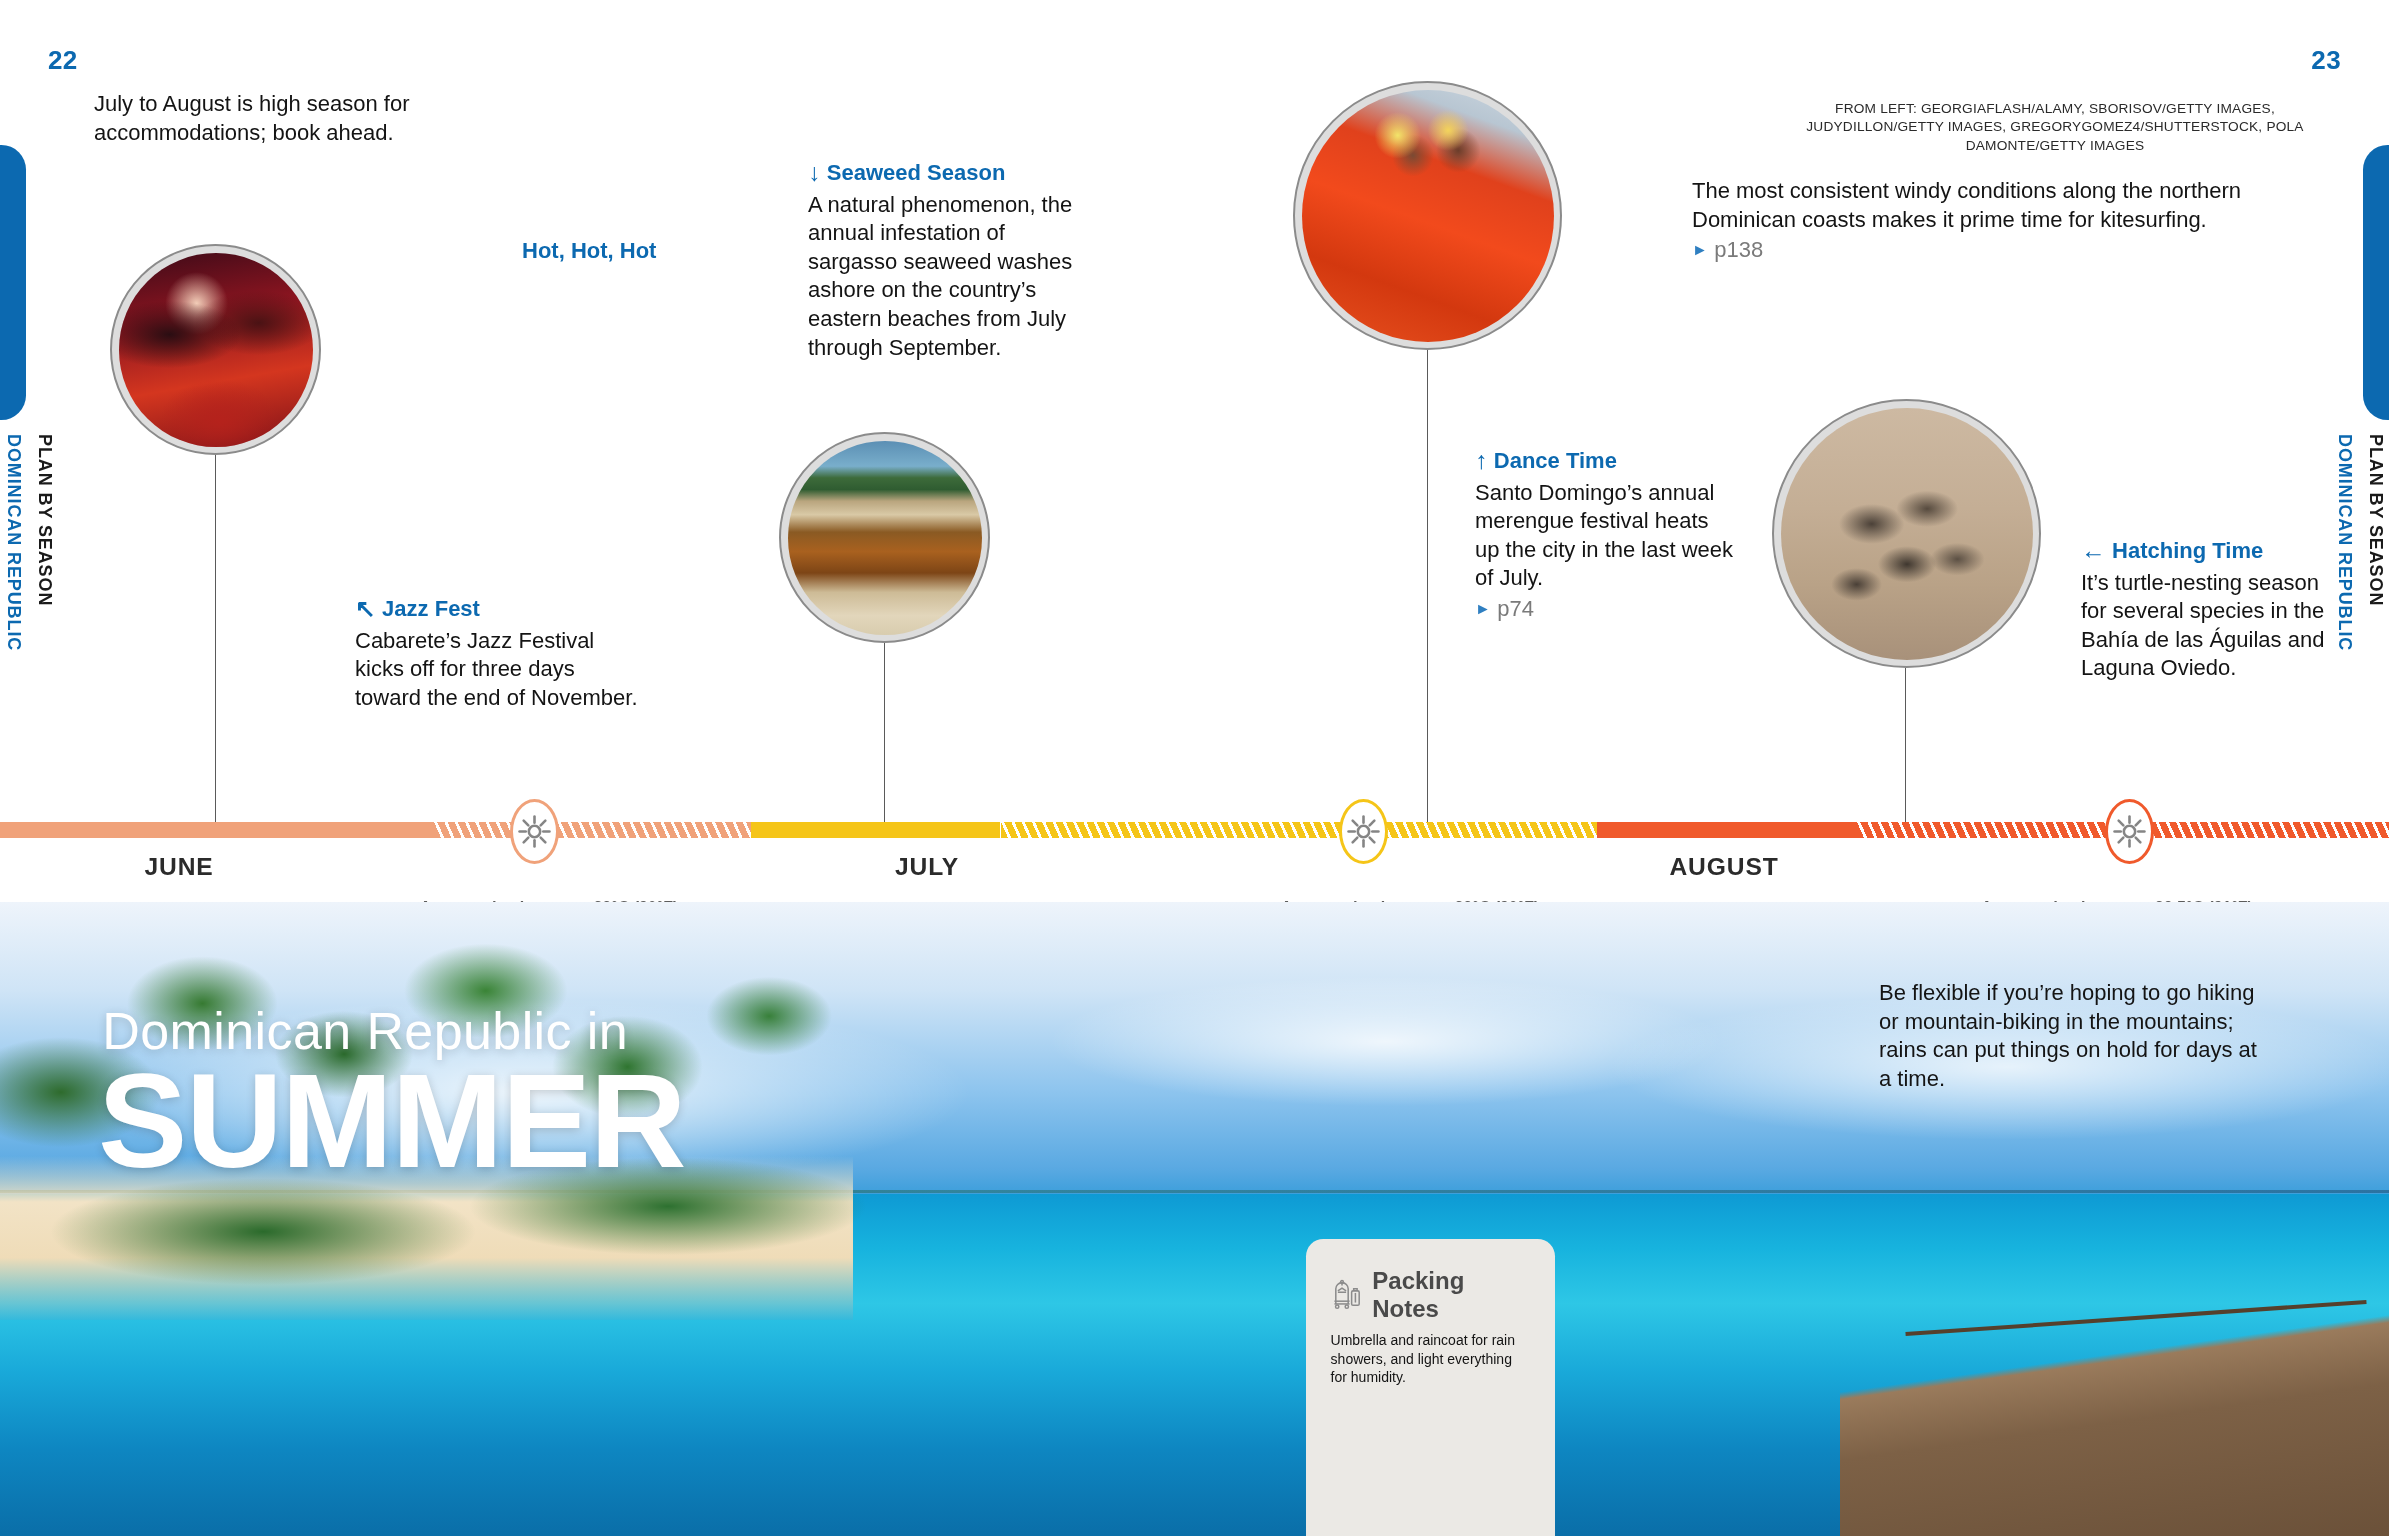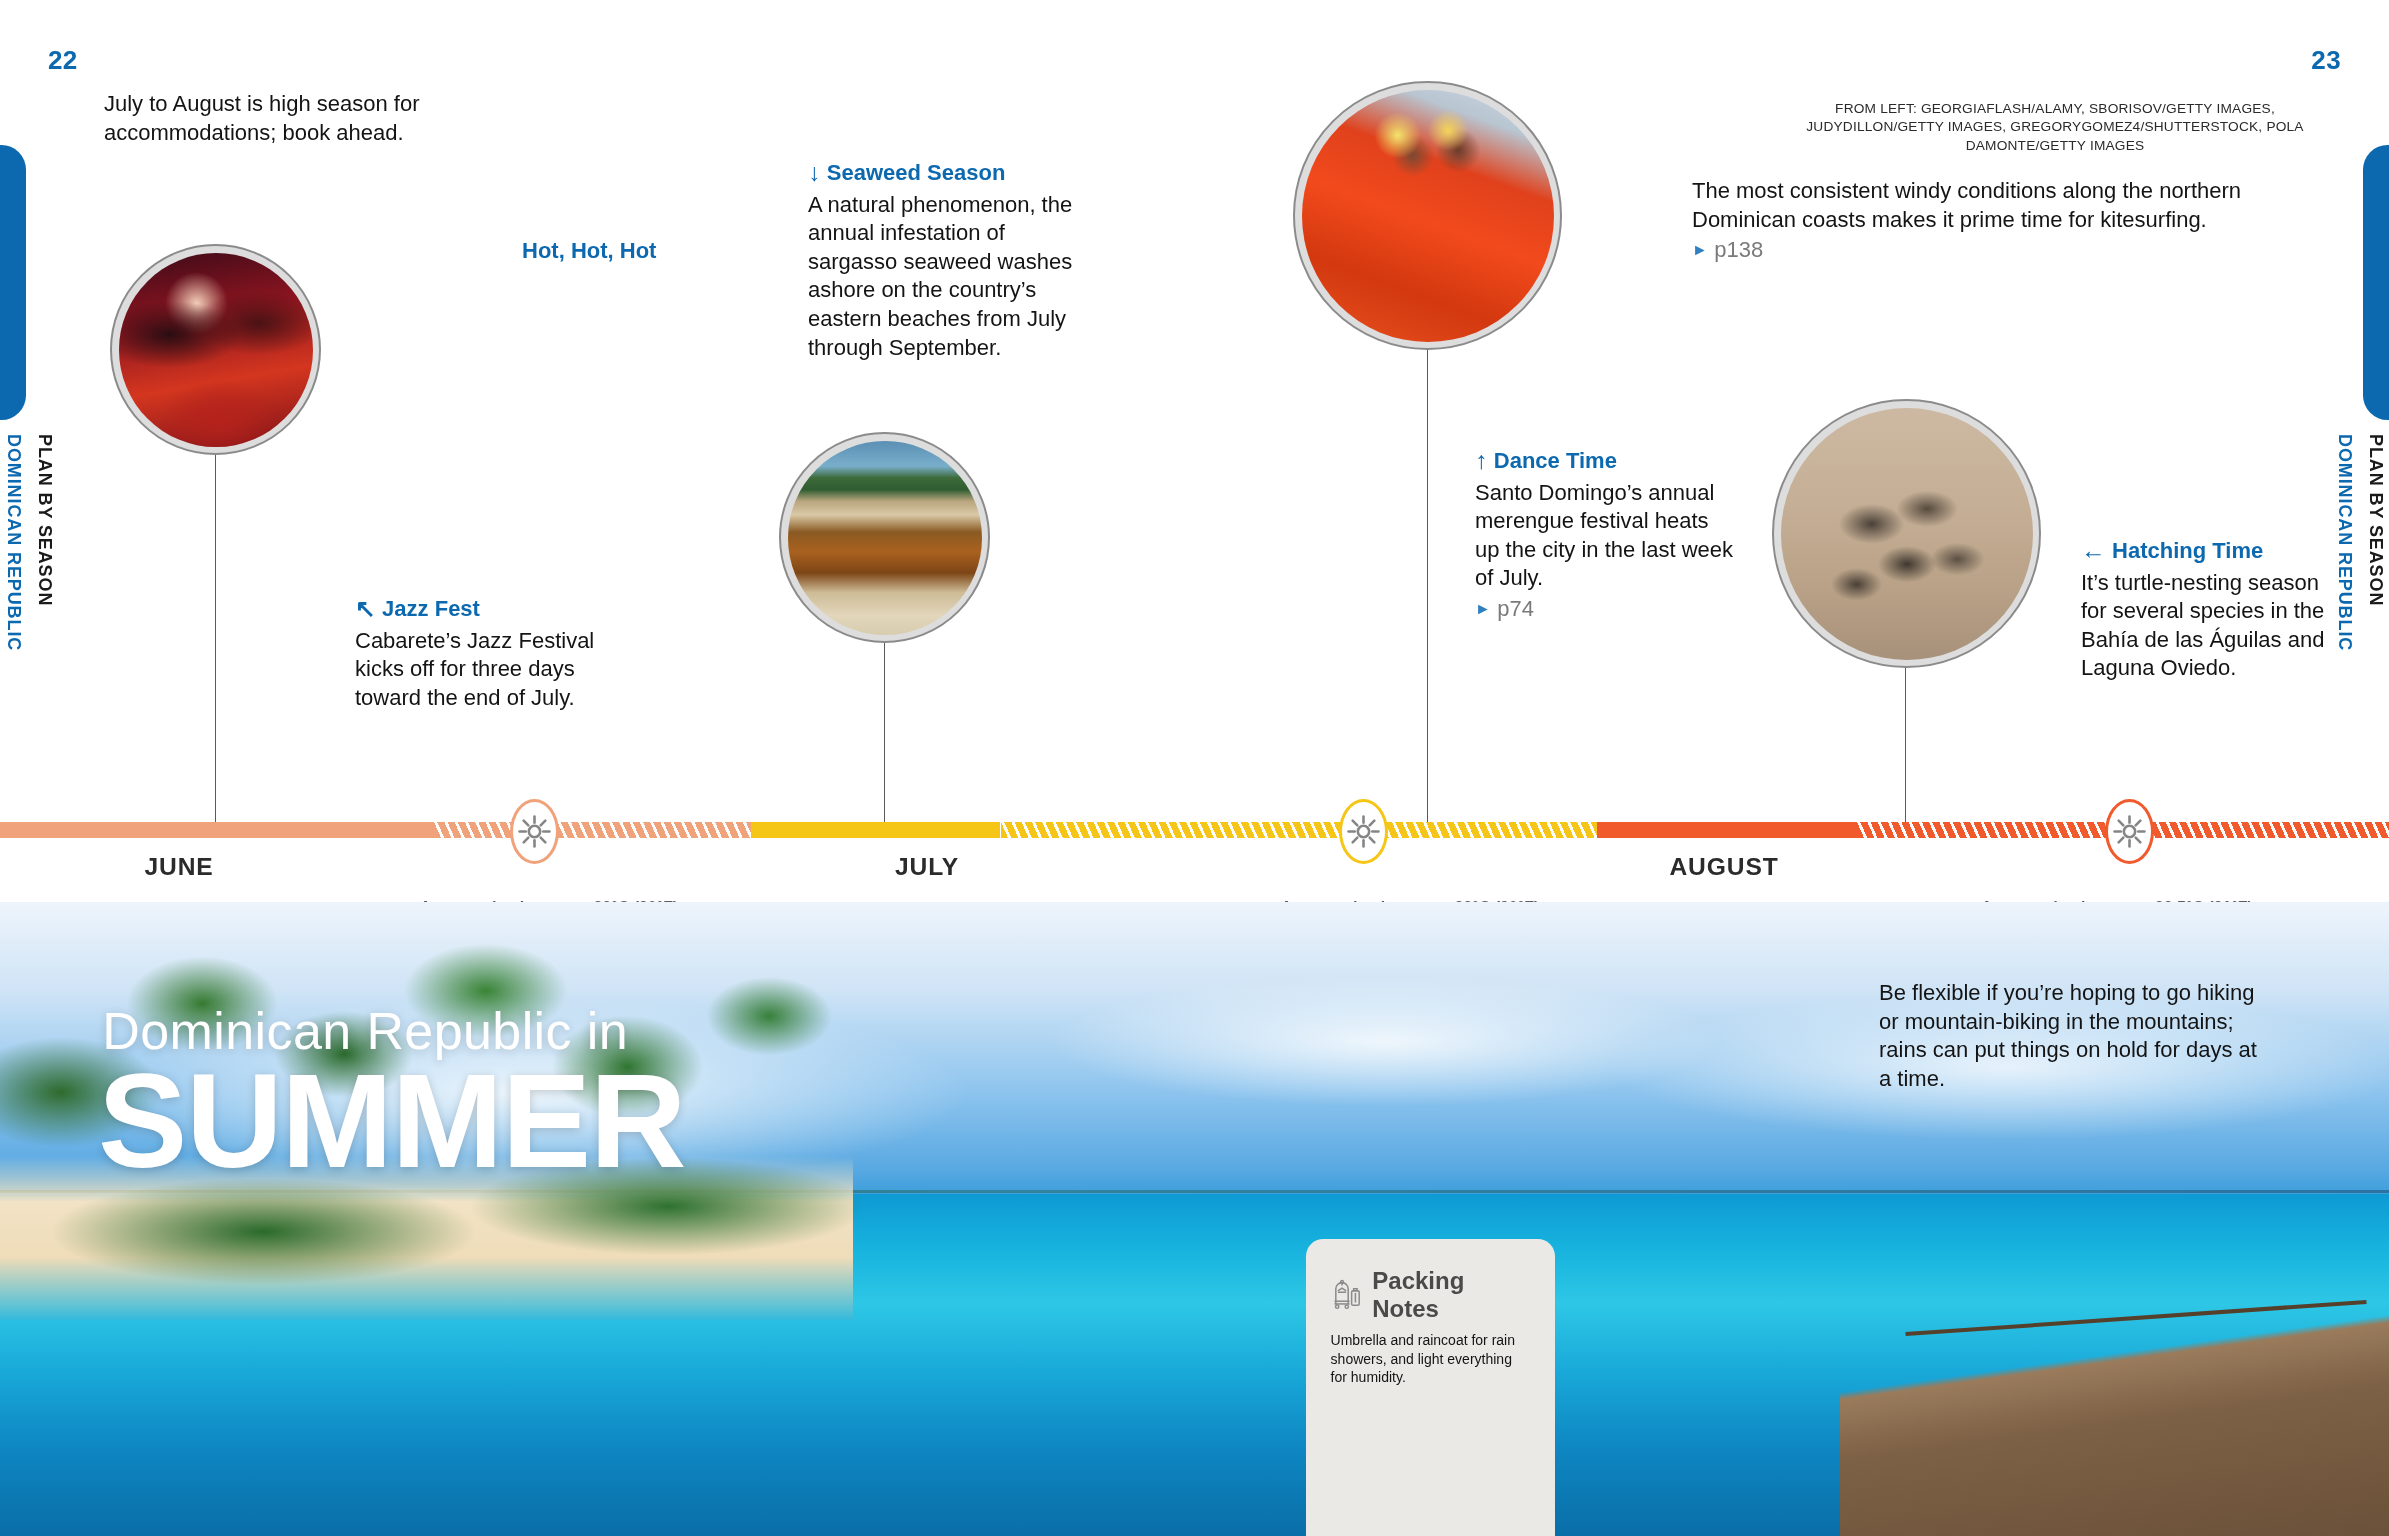--- a/index.html
+++ b/index.html
@@ -89,7 +89,7 @@
   .pref .tri { color: #2f7fc1; font-size: 16px; line-height: 1; }
 
   
-  #intro-note { position: absolute; left: 104px; top: 90px; width: 340px; }
+  #intro-note { position: absolute; left: 94px; top: 90px; width: 340px; }
 
   
   #credits {

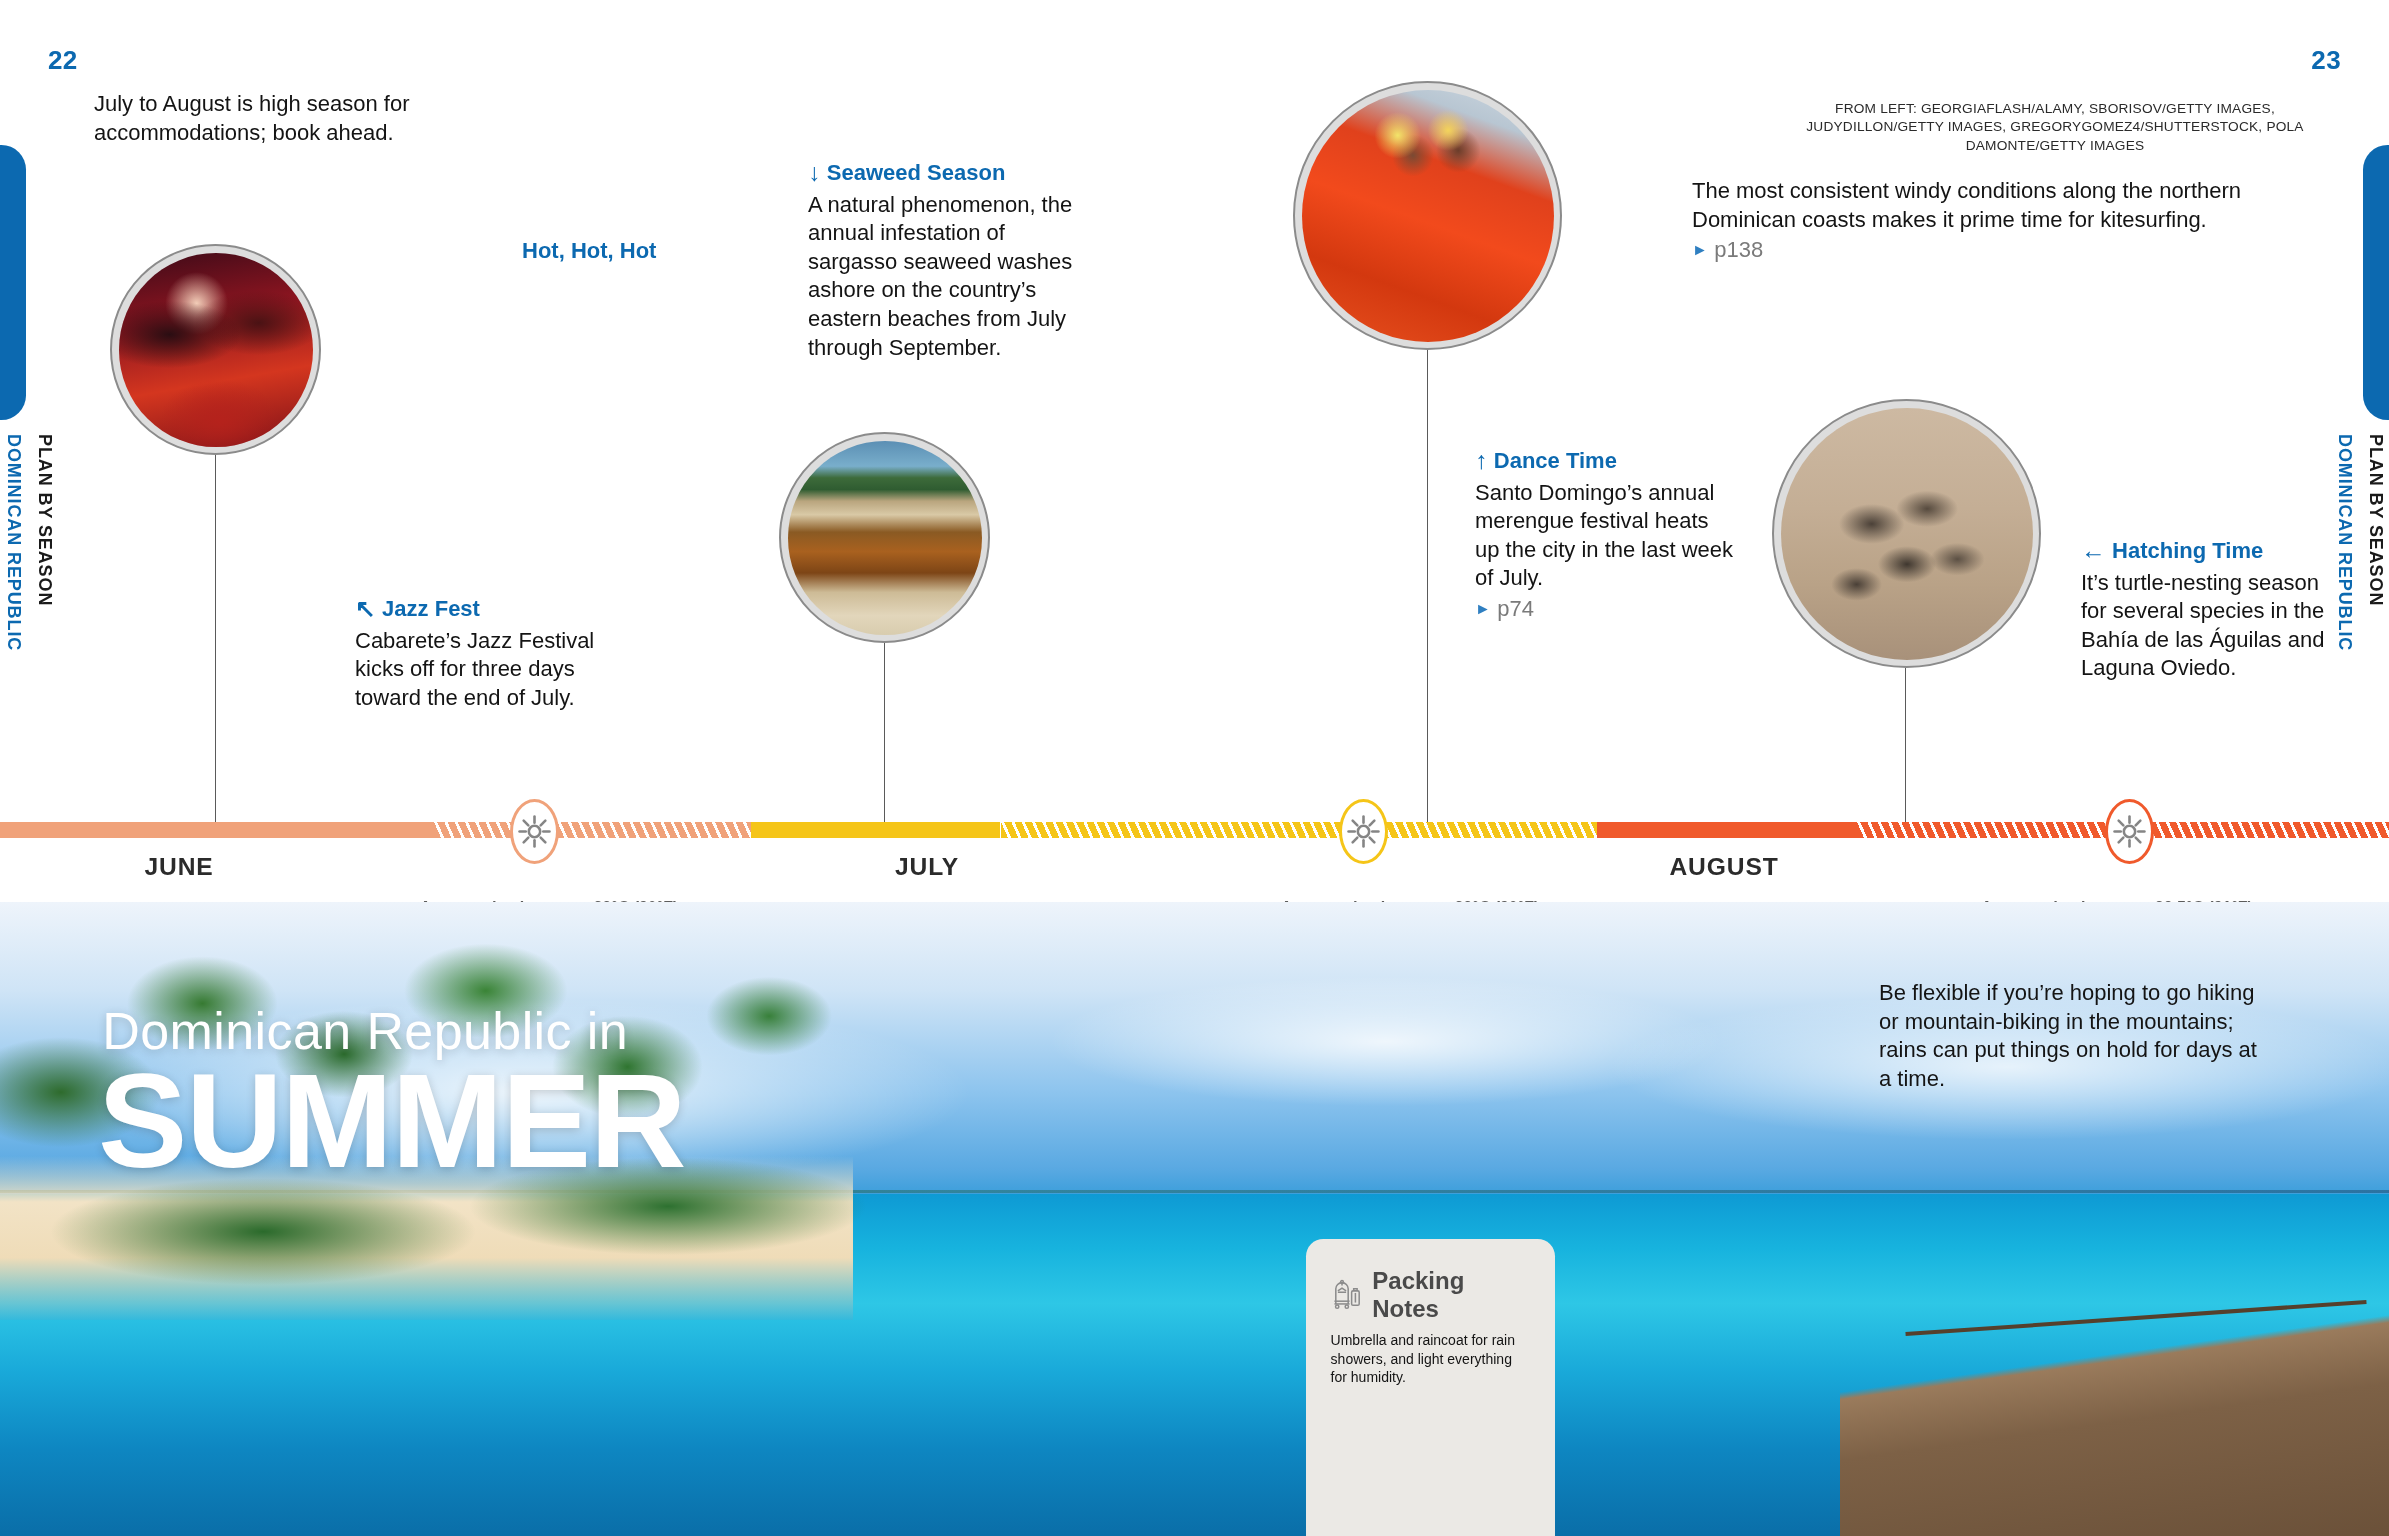--- a/index.html
+++ b/index.html
@@ -375,7 +375,7 @@
       <span class="arrow-ico">↖</span>
       <span>Jazz Fest</span>
     </div>
-    <div class="body-text">Cabarete’s Jazz Festival kicks off for three days toward the end of July.</div>
+    <div class="body-text">Cabarete’s Jazz Festival kicks off for three days toward the end of November.</div>
   </div>
 
   <div id="note-dance">

